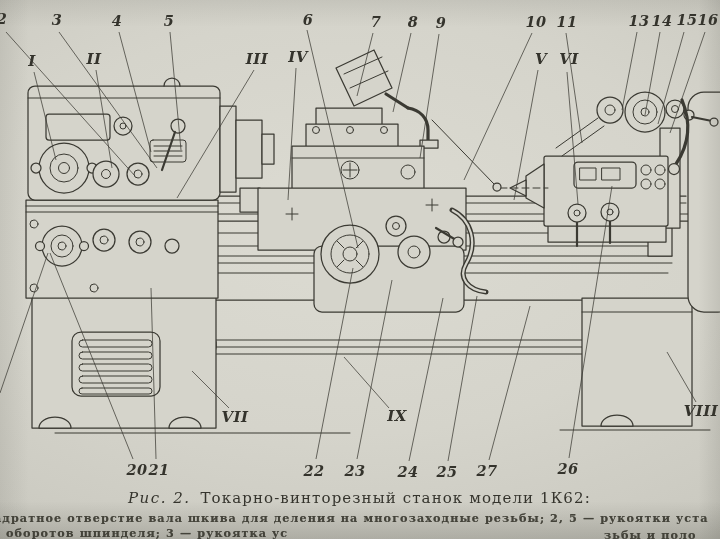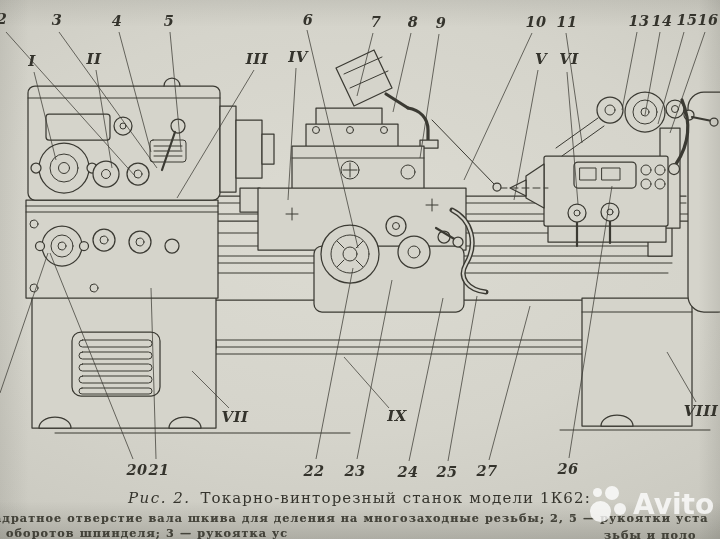--- a/index.html
+++ b/index.html
@@ -286,15 +286,6 @@
   <div class="legend l2a">оборотов шпинделя; 3 — рукоятка ус</div>
   <div class="legend l2b">зьбы и поло</div>
 
-  <div class="watermark">
-    <span class="wm-logo">
-        <i class="c1"></i>
-        <i class="c2"></i>
-        <i class="c3"></i>
-        <i class="c4"></i>
-      </span>
-    <span class="wm-text">Avito</span>
-  </div>
 
   <div id="vignette"></div>
 <div class="callout num" style="left: 2px; top: 18px;">2</div>

